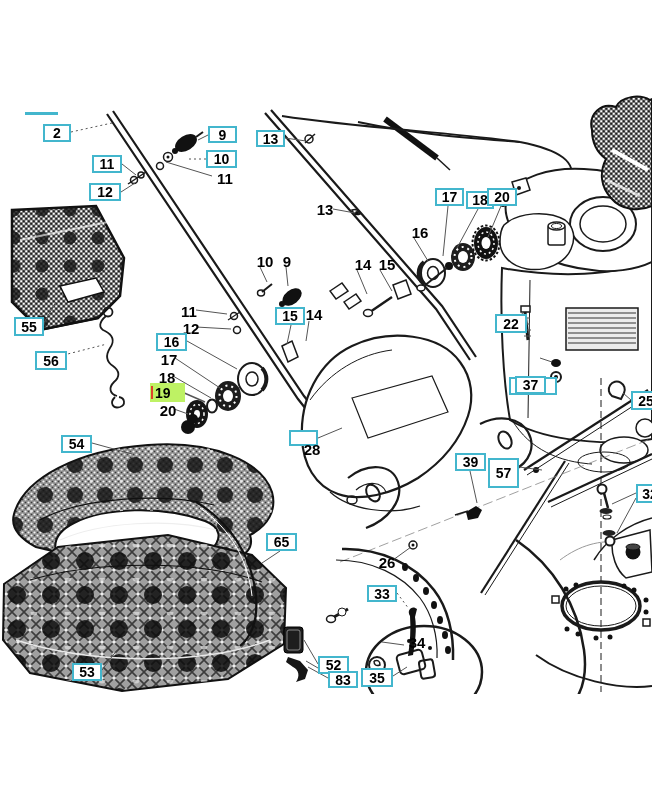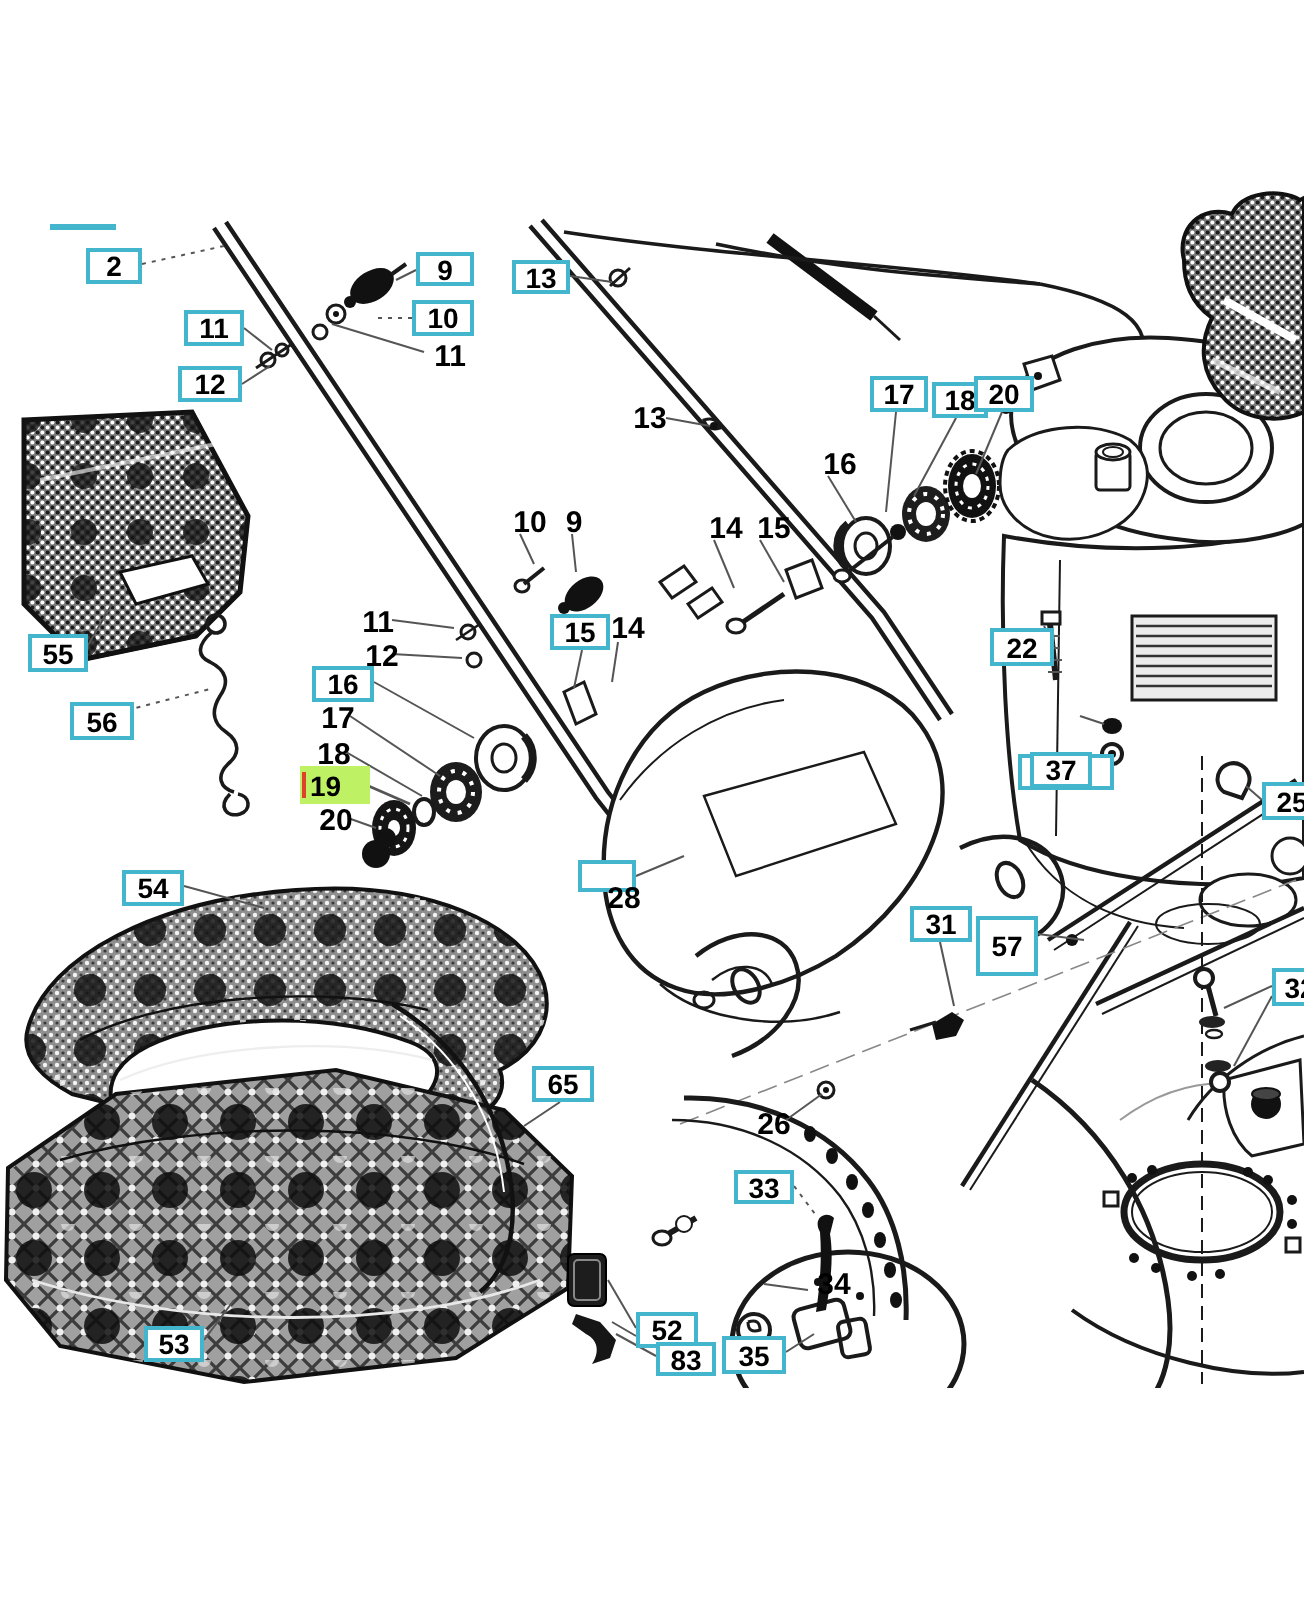--- a/index.html
+++ b/index.html
@@ -374,7 +374,7 @@
       <div class="callout box" style="left: 289px; top: 430px; width: 29px; height: 16px;"></div>
       <div class="callout plain" style="left: 300px; top: 441px; width: 24px; height: 16px;">28</div>
       <div class="callout box" style="left: 266px; top: 533px; width: 31px; height: 18px;">65</div>
-      <div class="callout box" style="left: 455px; top: 453px; width: 31px; height: 18px;">31</div>
+      <div class="callout box" style="left: 455px; top: 453px; width: 31px; height: 18px;">39</div>
       <div class="callout box" style="left: 488px; top: 458px; width: 31px; height: 30px;">57</div>
       <div class="callout plain" style="left: 375px; top: 554px; width: 24px; height: 16px;">26</div>
       <div class="callout box" style="left: 367px; top: 585px; width: 30px; height: 17px;">33</div>

